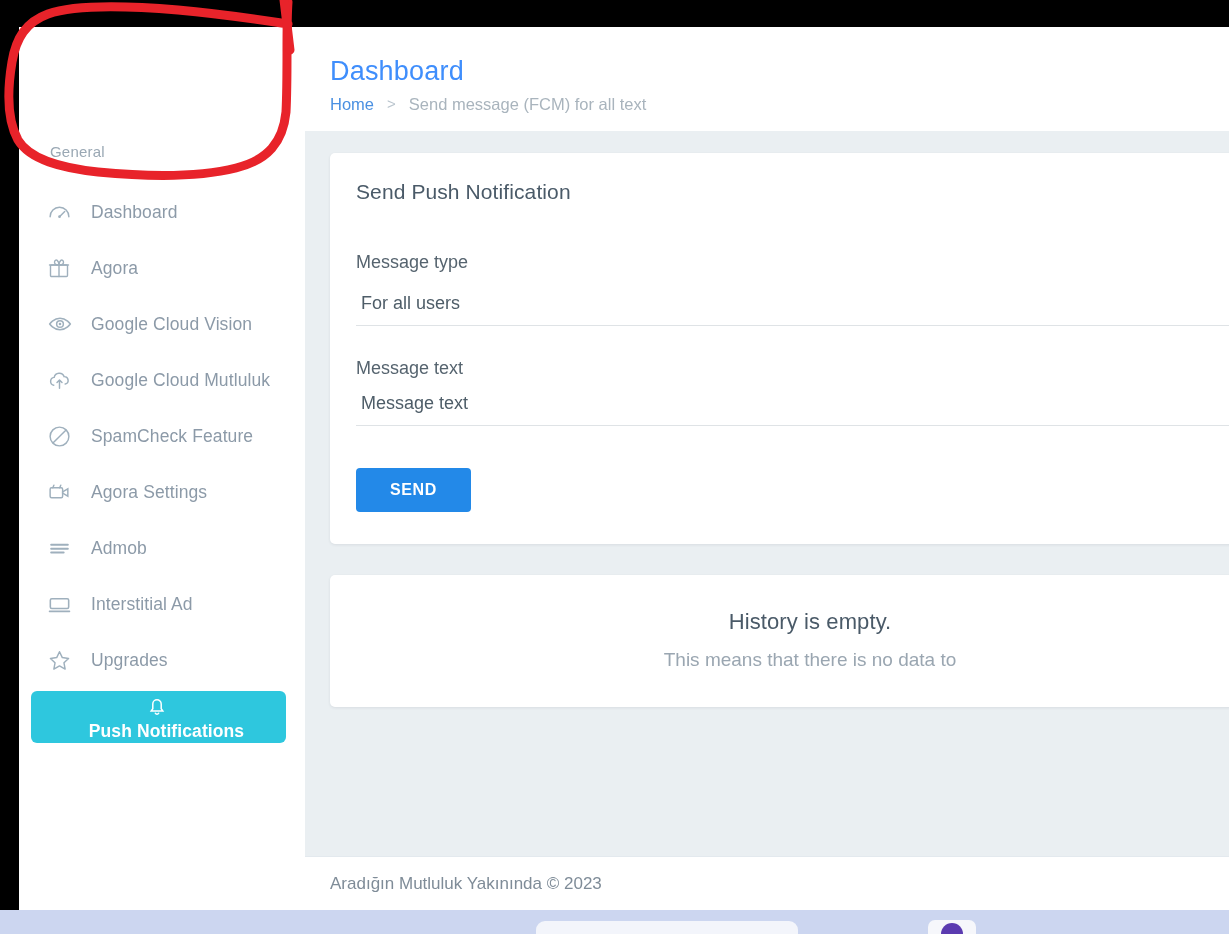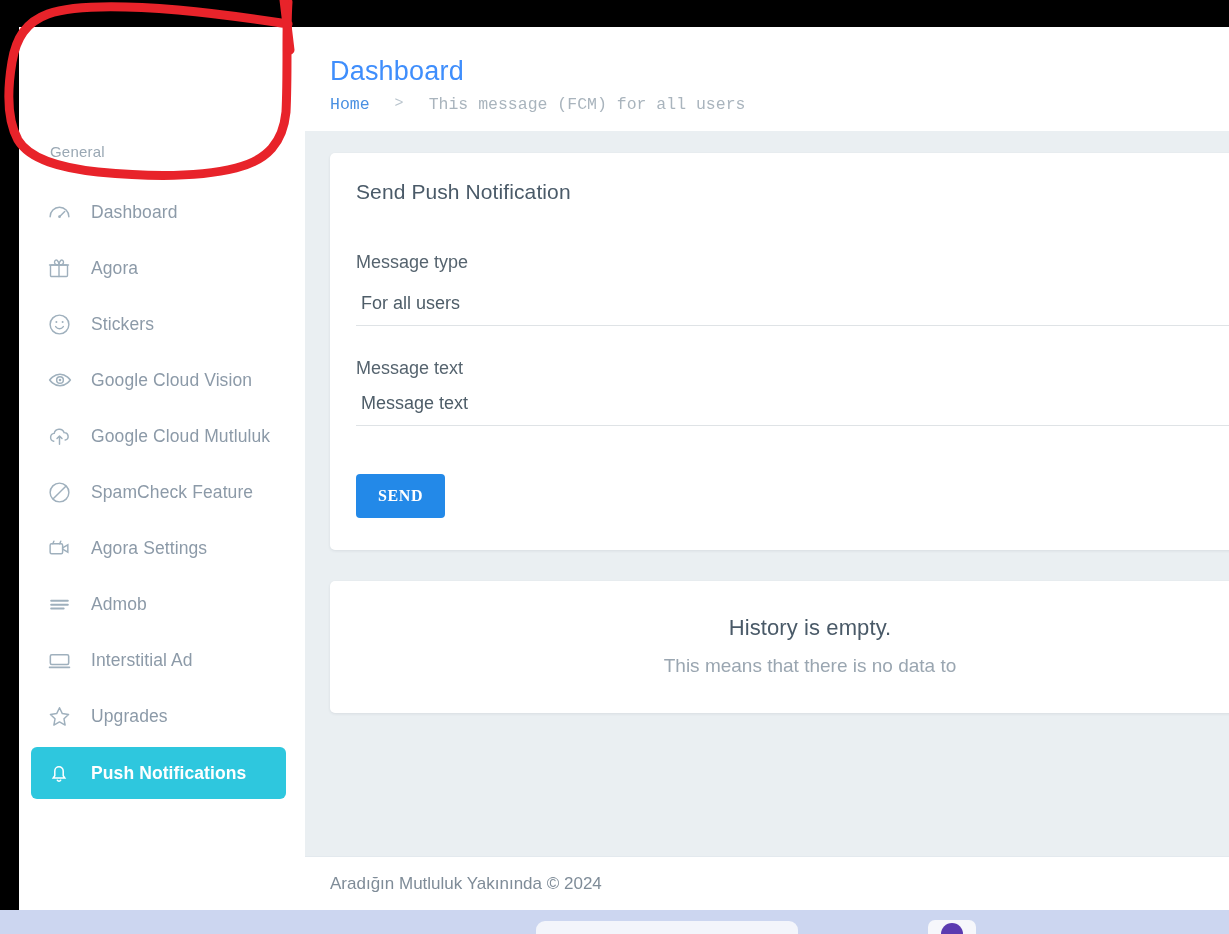--- a/index.html
+++ b/index.html
@@ -124,9 +124,8 @@
     font-size: 16.5px;
     display: flex;
     align-items: flex-start;
-    gap: 25px;
+    gap: 13px;
     white-space: nowrap;
-    font-family: Liberation Mono, monospace;
   }
   .breadcrumb .crumb-link { color: #4a90e2; cursor: pointer; }
   .breadcrumb .crumb-sep  { color: #b9c4cd; font-size: 15px; }

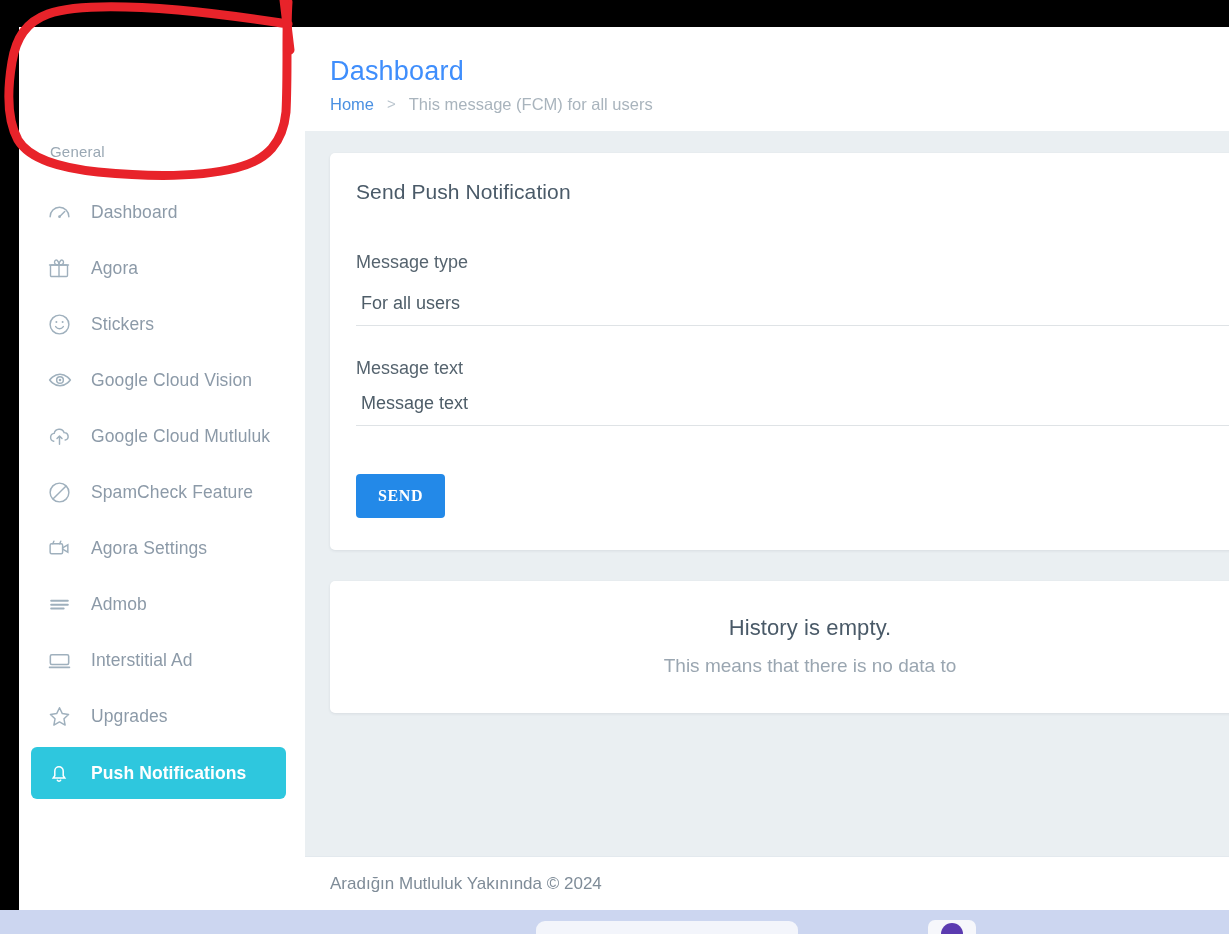--- a/index.html
+++ b/index.html
@@ -397,7 +397,7 @@
         <div class="breadcrumb">
           <span class="crumb-link">Home</span>
           <span class="crumb-sep">&gt;</span>
-          <span class="crumb-cur">This message (FCM) for all users</span>
+          <span class="crumb-cur">Send message (FCM) for all text</span>
         </div>
       </header>
 

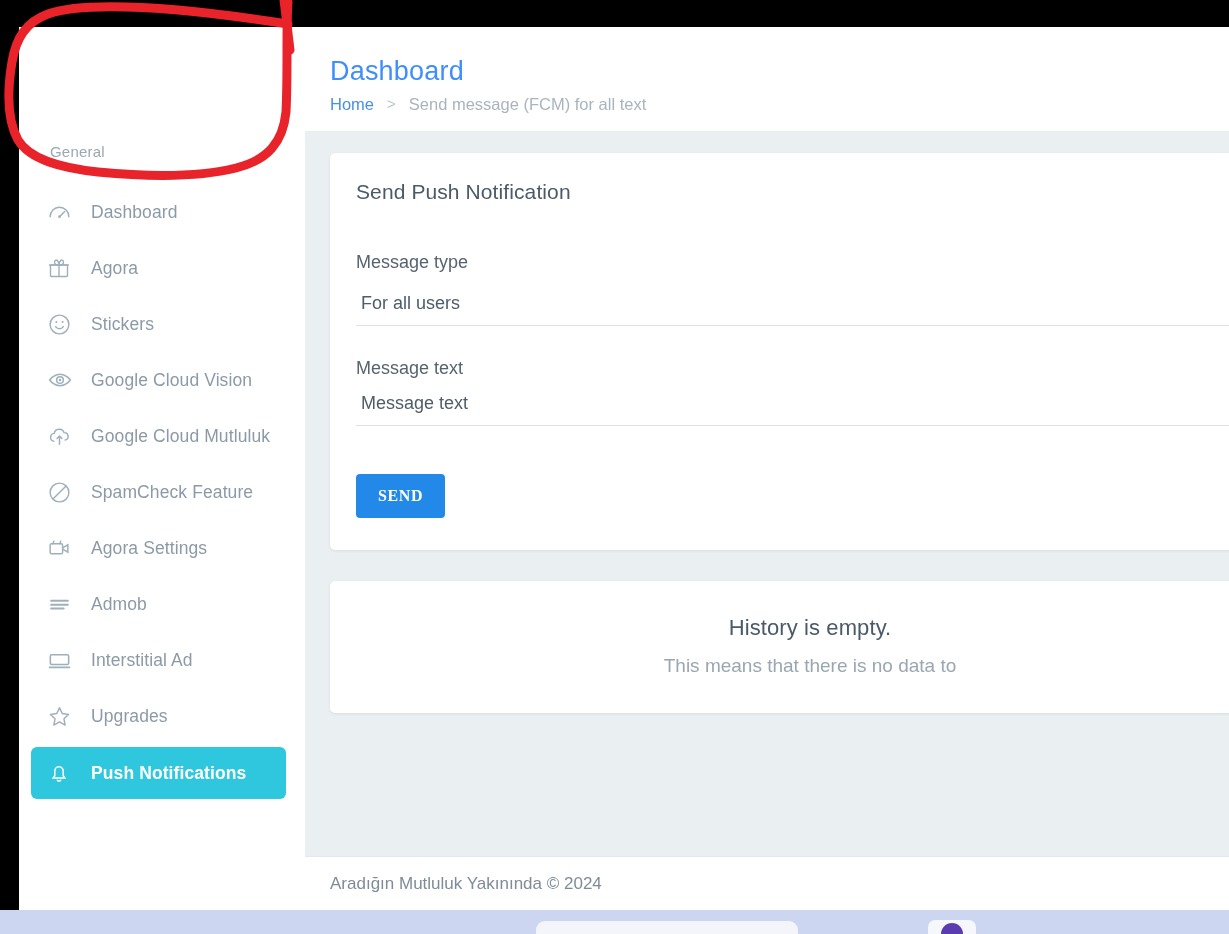--- a/index.html
+++ b/index.html
@@ -295,17 +295,6 @@
           <span>Agora</span>
         </div>
 
-        <div class="nav-item">
-          <span class="ico">
-            <svg width="25" height="25" viewBox="0 0 24 24" fill="none" stroke="currentColor" stroke-width="1.4" stroke-linecap="round">
-              <circle cx="12" cy="12" r="9"></circle>
-              <path d="M8.3 14c1 1.4 2.3 2.1 3.7 2.1s2.7-.7 3.7-2.1"></path>
-              <circle cx="9" cy="9.6" r=".95" fill="currentColor" stroke="none"></circle>
-              <circle cx="15" cy="9.6" r=".95" fill="currentColor" stroke="none"></circle>
-            </svg>
-          </span>
-          <span>Stickers</span>
-        </div>
 
         <div class="nav-item">
           <span class="ico">

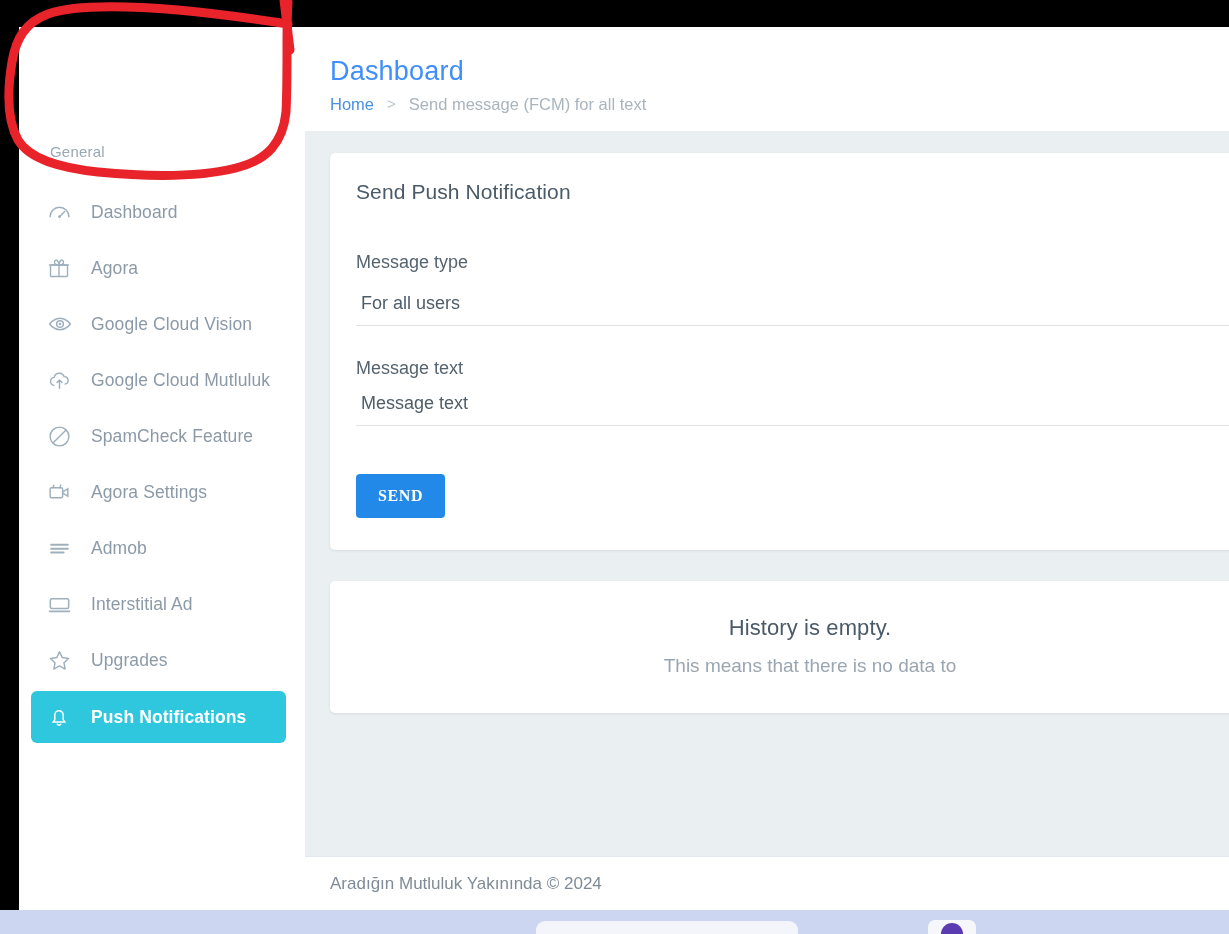--- a/index.html
+++ b/index.html
@@ -171,7 +171,7 @@
   .field.text-field .field-label { margin-bottom: 14px; }
 
   .btn-send {
-    margin-top: 16px;
+    margin-top: 10px;
     background: #2389e8;
     color: #ffffff;
     border: 0;
@@ -179,9 +179,9 @@
     font-size: 16px;
     font-weight: 600;
     letter-spacing: .6px;
-    padding: 13px 22px;
+    padding: 13px 34px;
     cursor: pointer;
-    font-family: Liberation Serif, serif;
+    font-family: Liberation Sans, sans-serif;
   }
 
   .card-history {

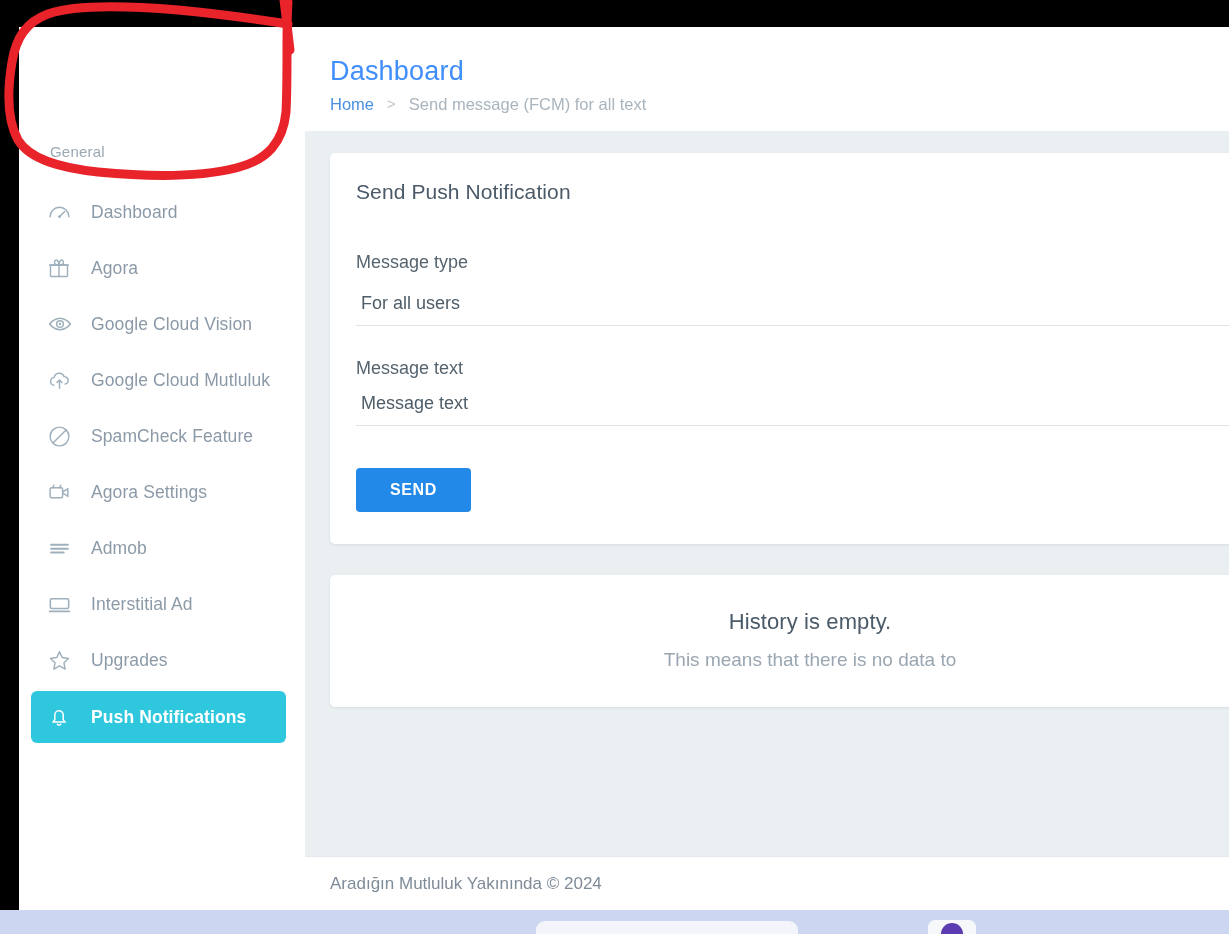--- a/index.html
+++ b/index.html
@@ -96,6 +96,7 @@
     padding-left: 16px;
     height: 52px;
     font-weight: 600;
+    flex-direction: column;
   }
   .nav-item.active .ico { color: #ffffff; }
 

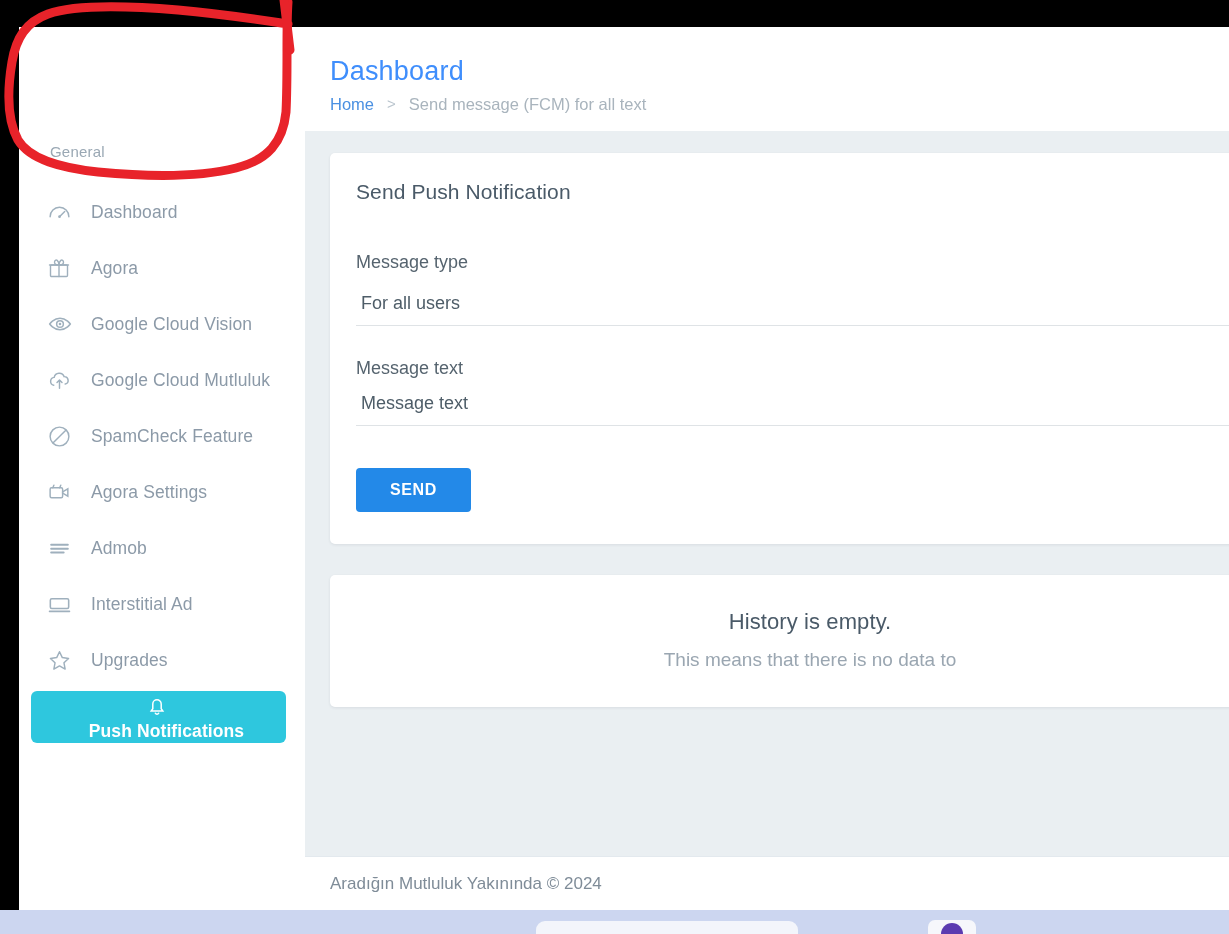--- a/index.html
+++ b/index.html
@@ -418,7 +418,7 @@
     </section>
 
     <footer class="footer">
-      <span>Aradığın Mutluluk Yakınında © 2024</span>
+      <span>Aradığın Mutluluk Yakınında © 2023</span>
     </footer>
 
   </div>

